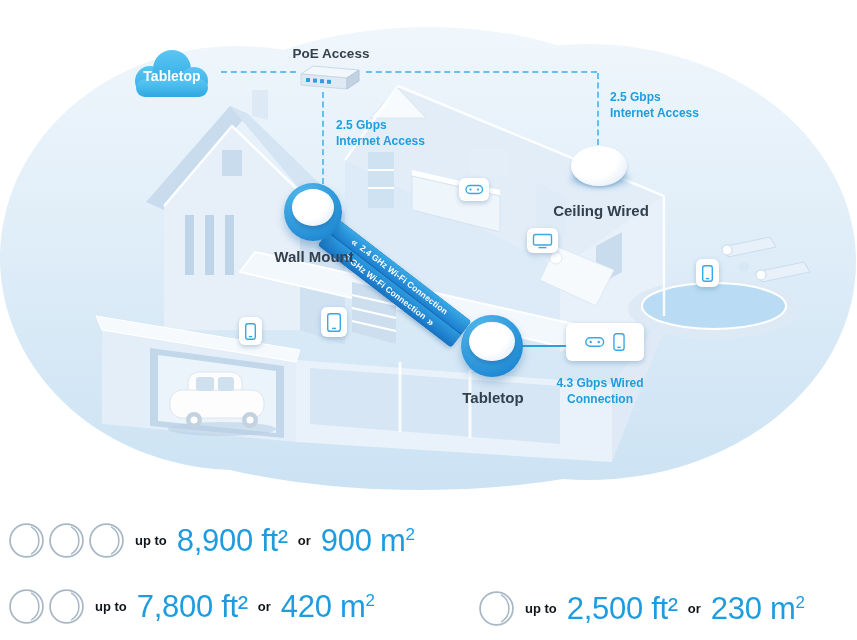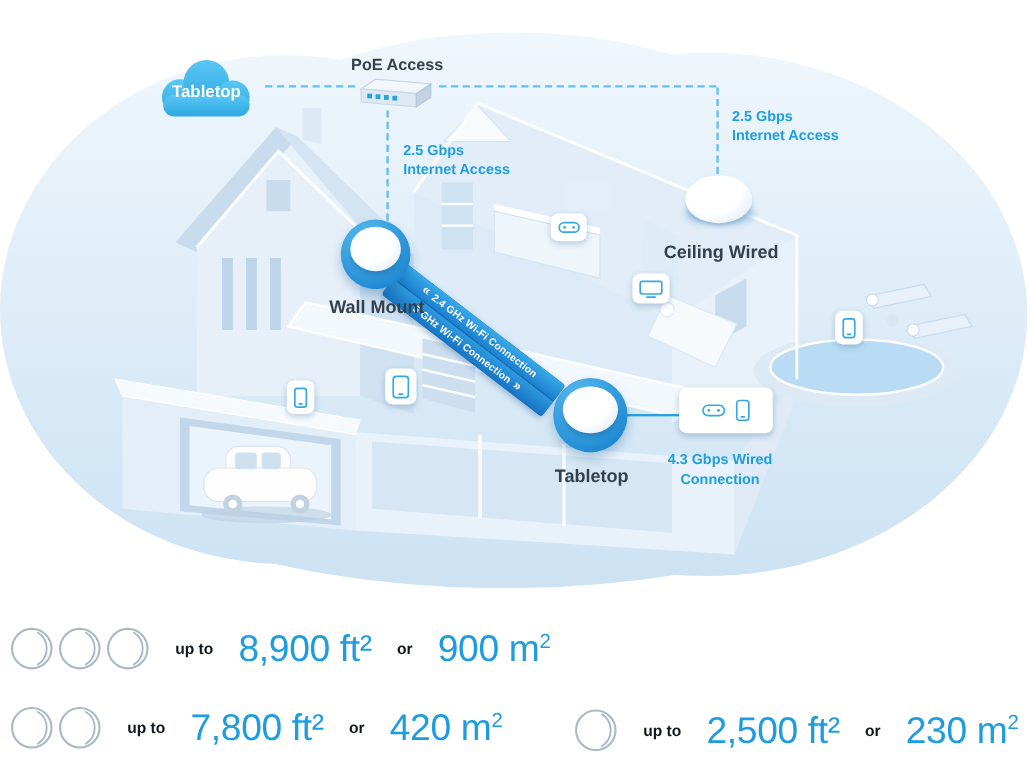--- a/index.html
+++ b/index.html
@@ -59,7 +59,7 @@
   .badge svg{display:block}
 
   
-  .cov-row{position:absolute;display:flex;align-items:center;gap:19px;z-index:5}
+  .cov-row{position:absolute;display:flex;align-items:center;gap:8px;z-index:5}
   .cov-units{display:flex;align-items:center;gap:3px}
   .unit{display:inline-flex}
   .cov-small{font-size:13px;font-weight:700;color:#10171d;padding:0 2px;white-space:nowrap}

